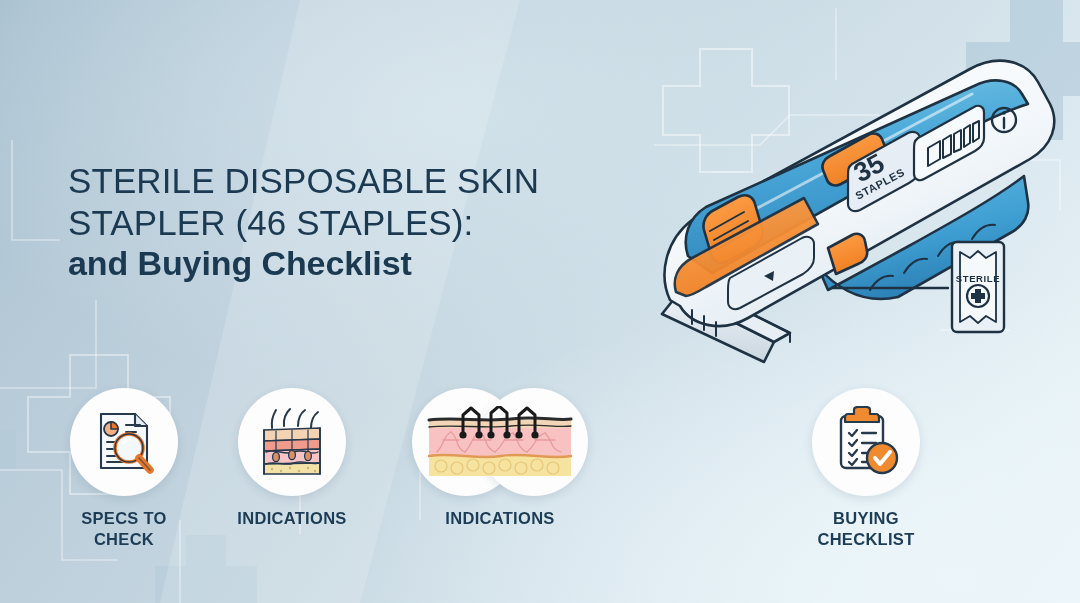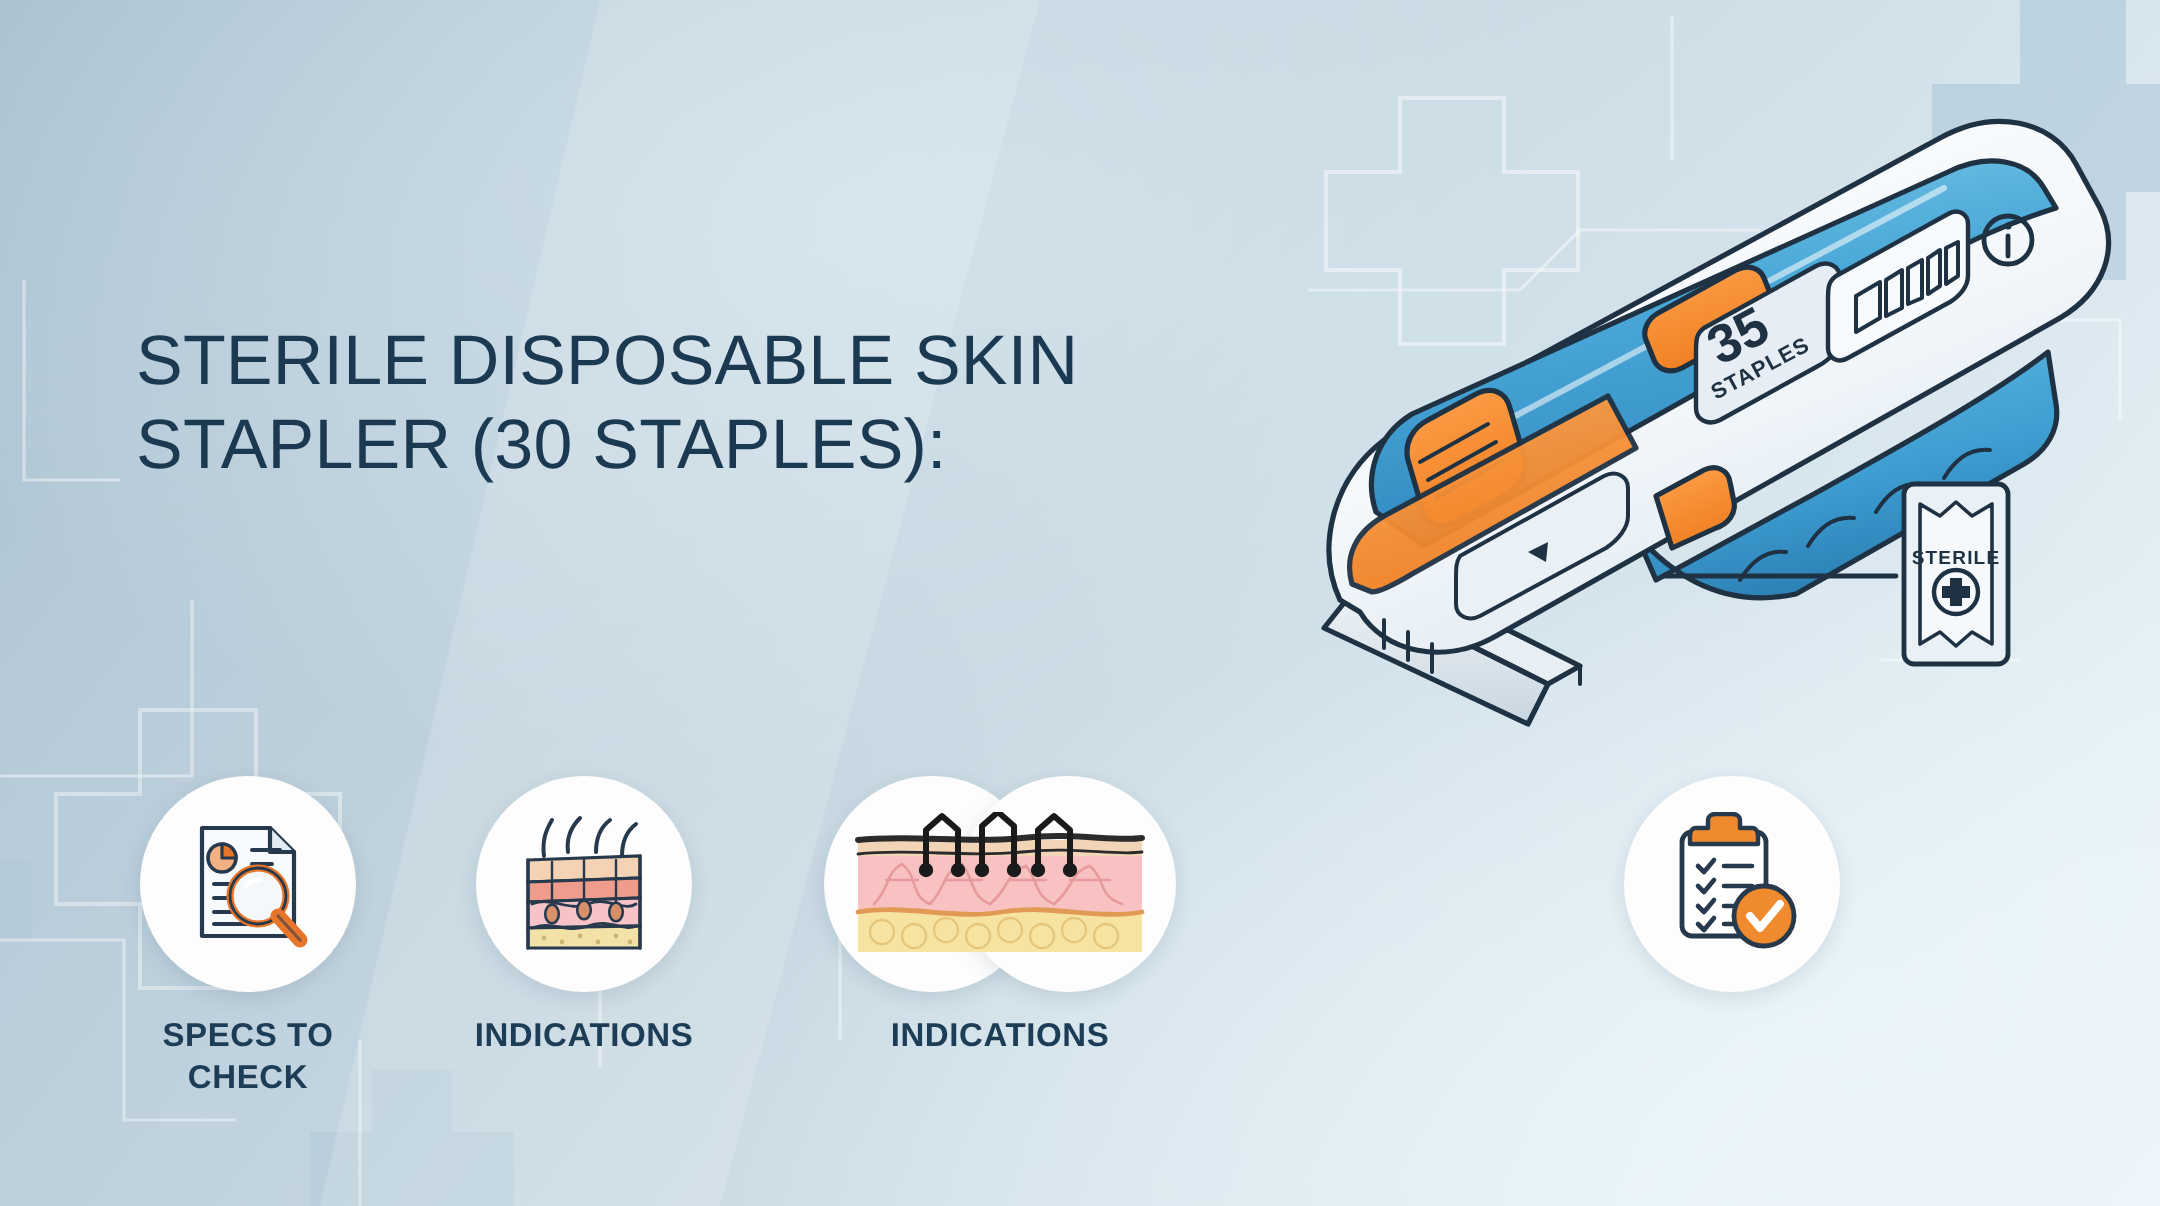--- a/index.html
+++ b/index.html
@@ -137,7 +137,7 @@
 
   <div class="headline">
     <span class="l1">STERILE DISPOSABLE SKIN</span>
-    <span class="l2">STAPLER (30 STAPLES):</span>
+    <span class="l2">STAPLER (46 STAPLES):</span>
   </div>
 
   <div class="device">

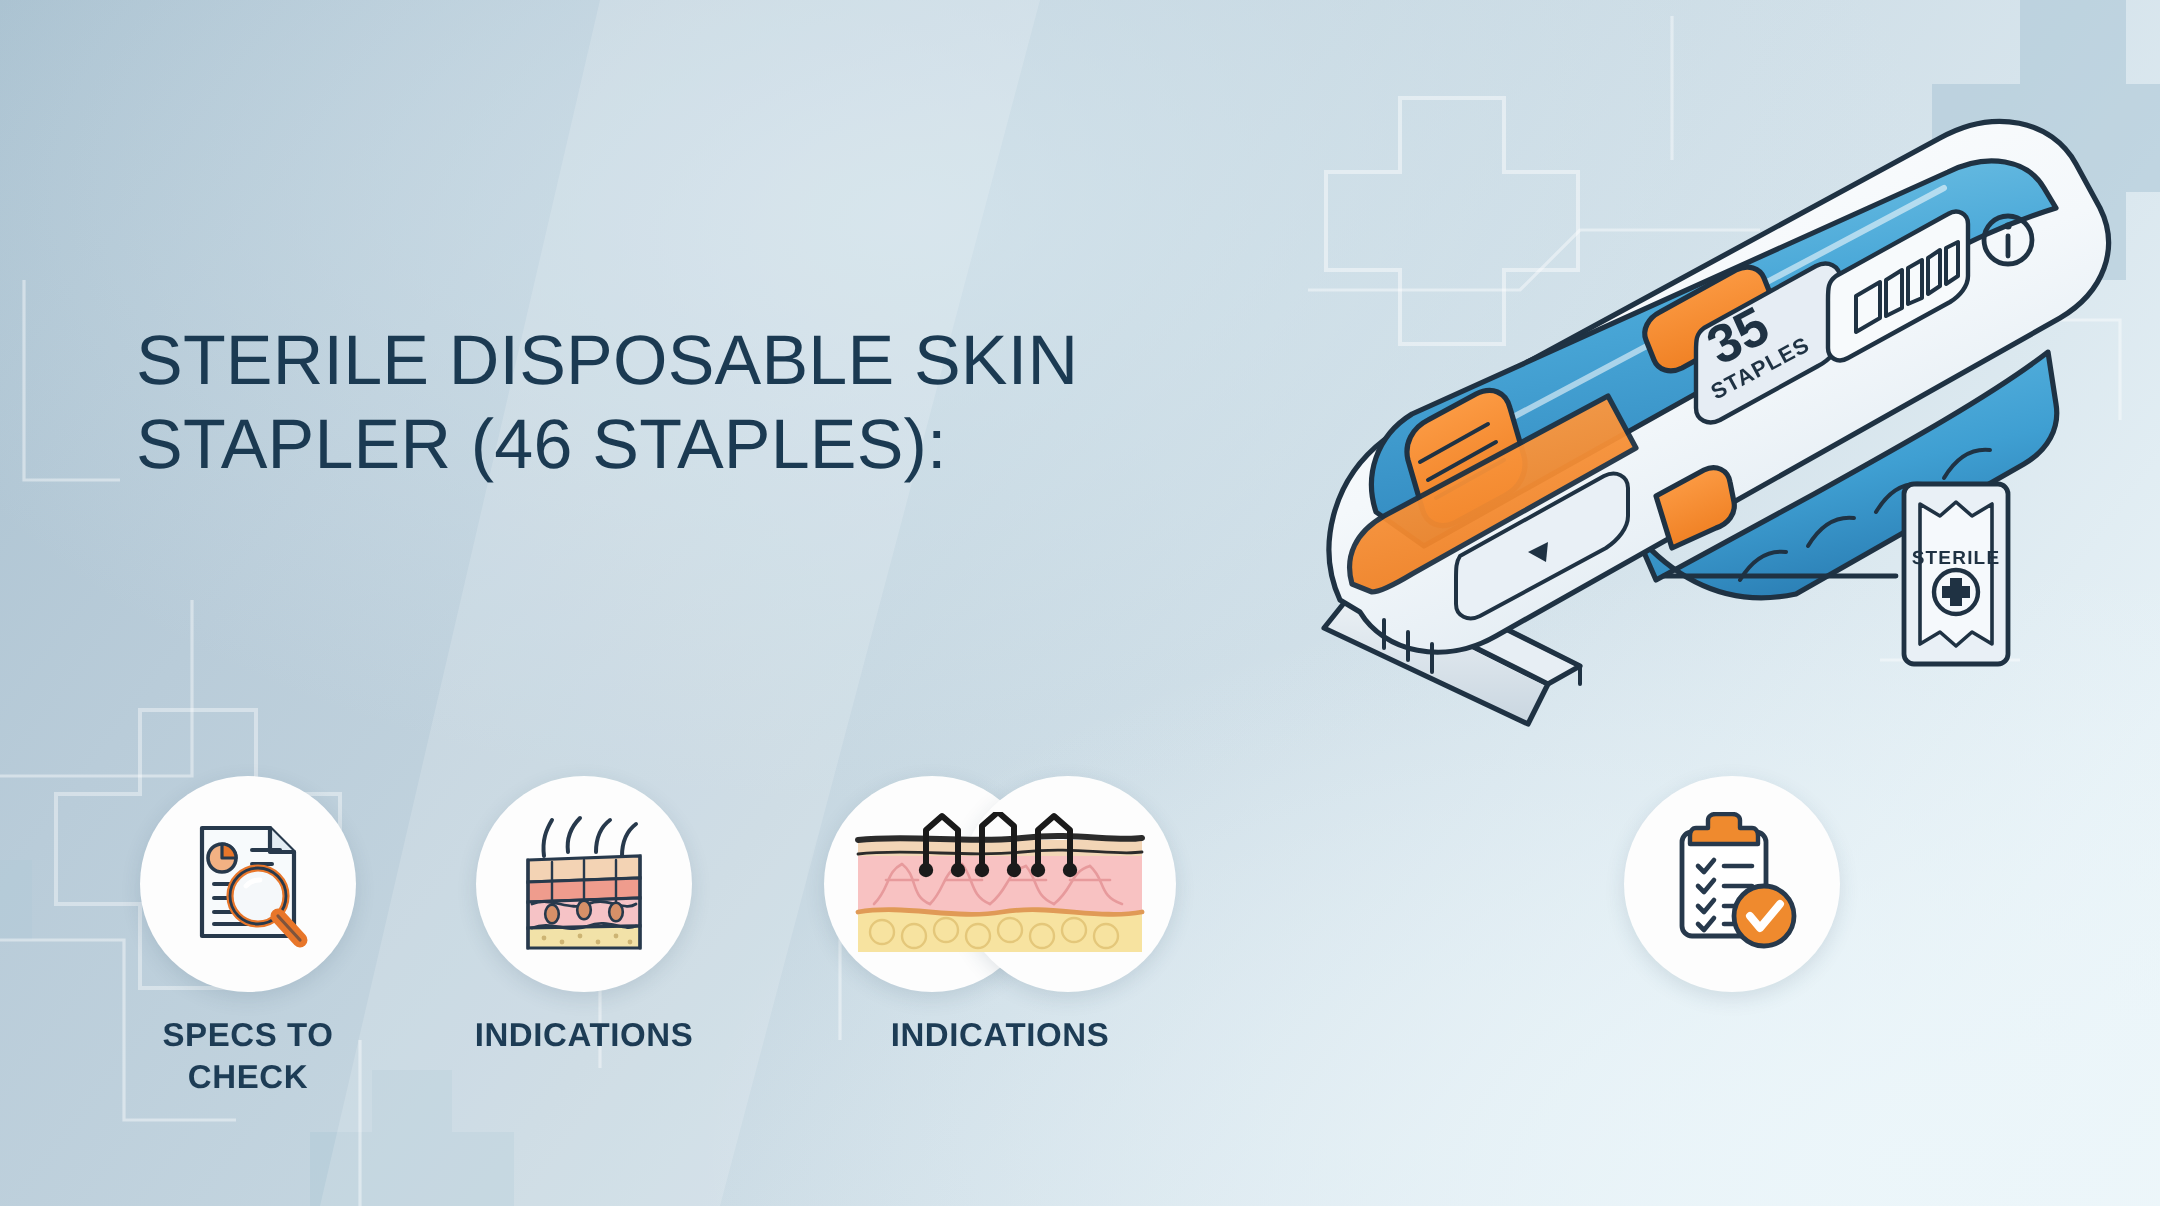--- a/index.html
+++ b/index.html
@@ -138,6 +138,7 @@
   <div class="headline">
     <span class="l1">STERILE DISPOSABLE SKIN</span>
     <span class="l2">STAPLER (46 STAPLES):</span>
+    <span class="l4">and Buying Checklist</span>
   </div>
 
   <div class="device">

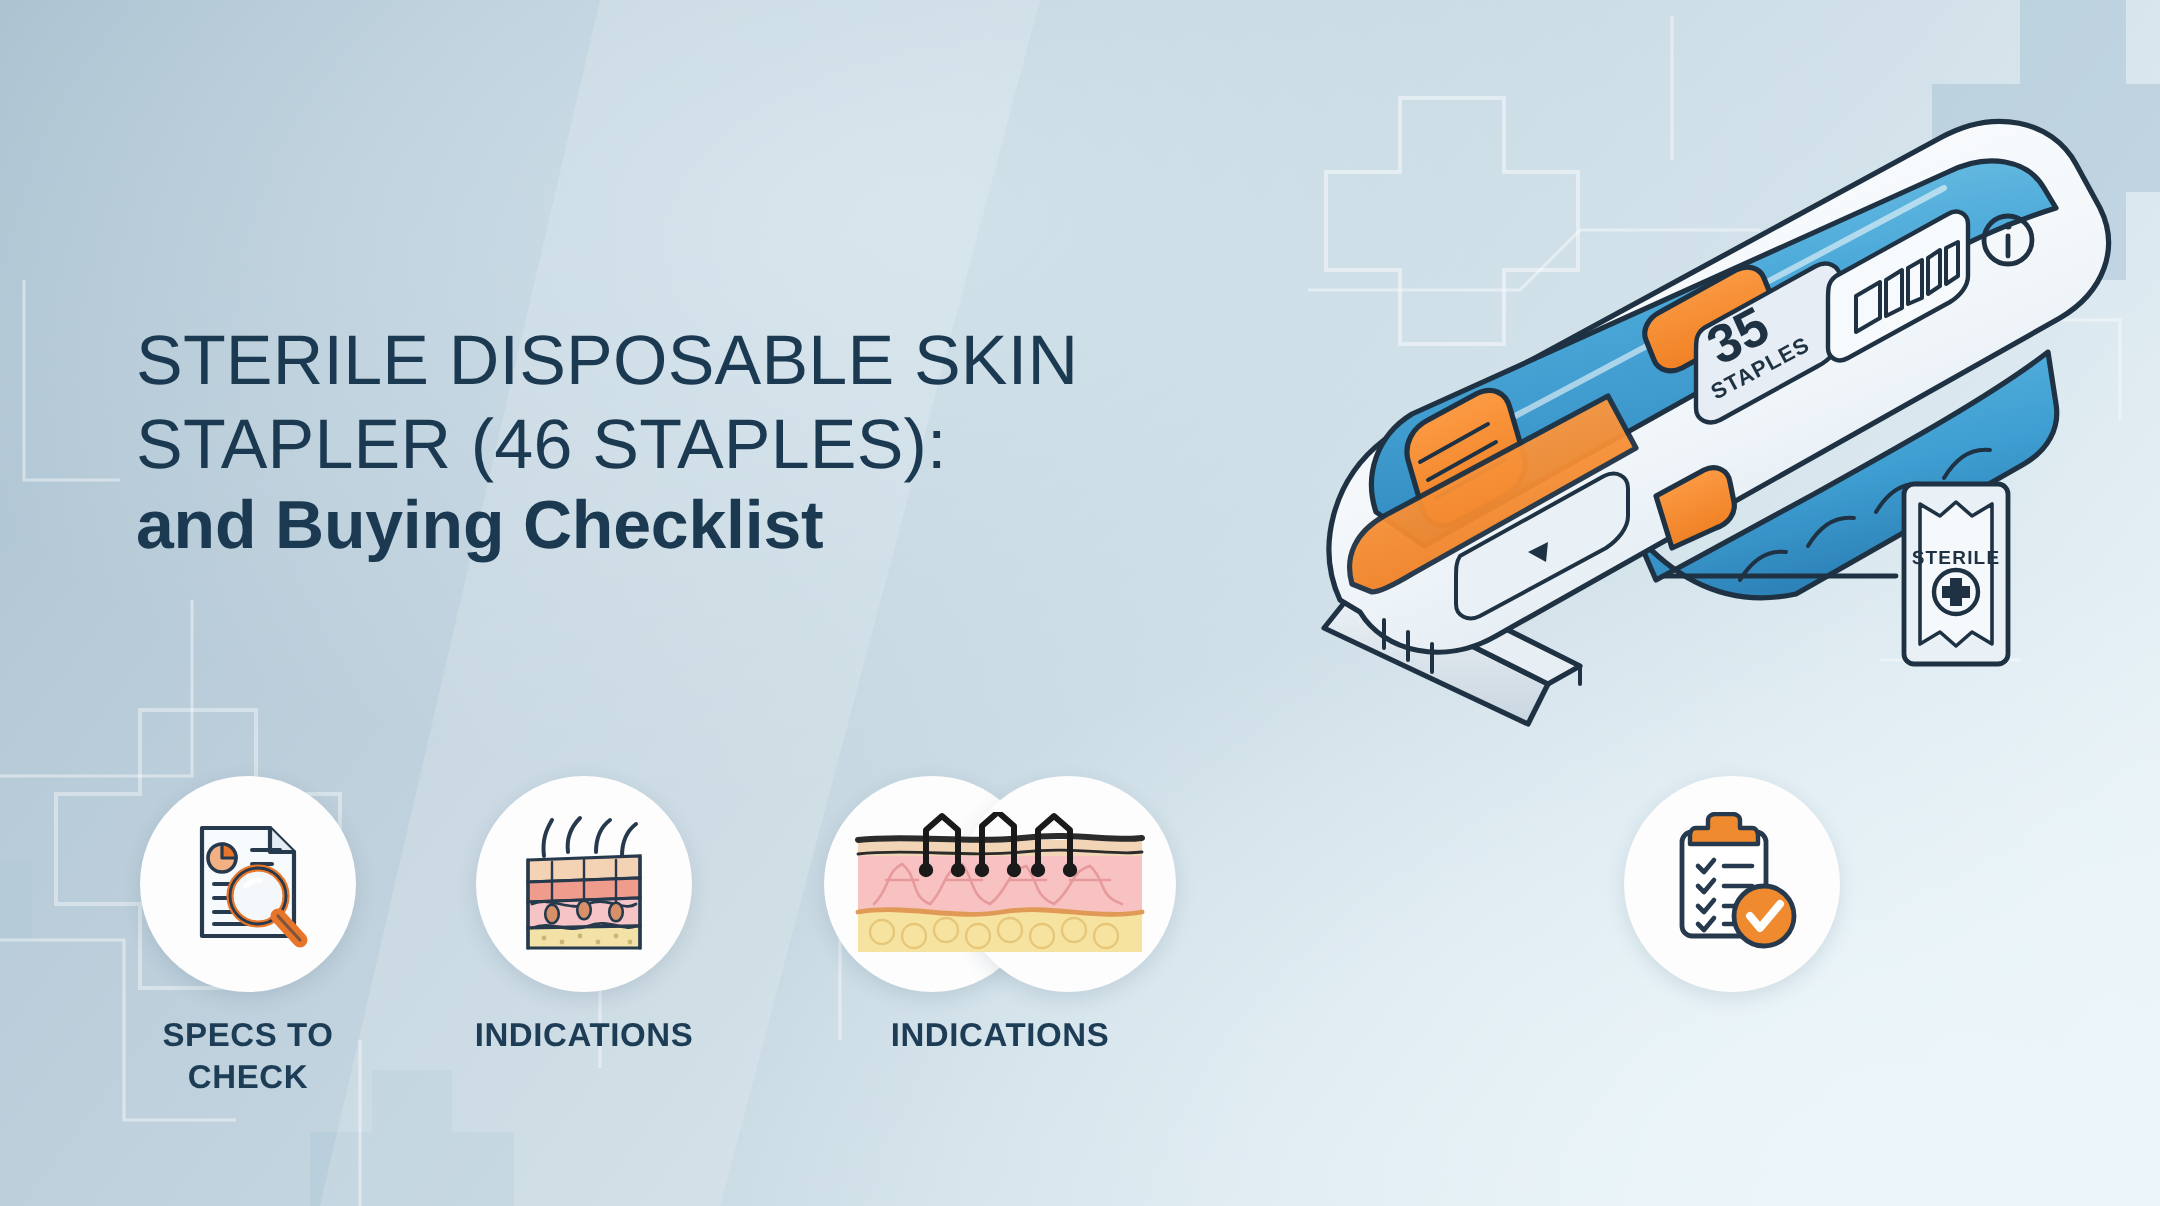--- a/index.html
+++ b/index.html
@@ -466,6 +466,8 @@
           </g>
         </svg>
       </div>
+      <div class="flabel">BUYING
+CHECKLIST</div>
     </div>
 
   </div>

